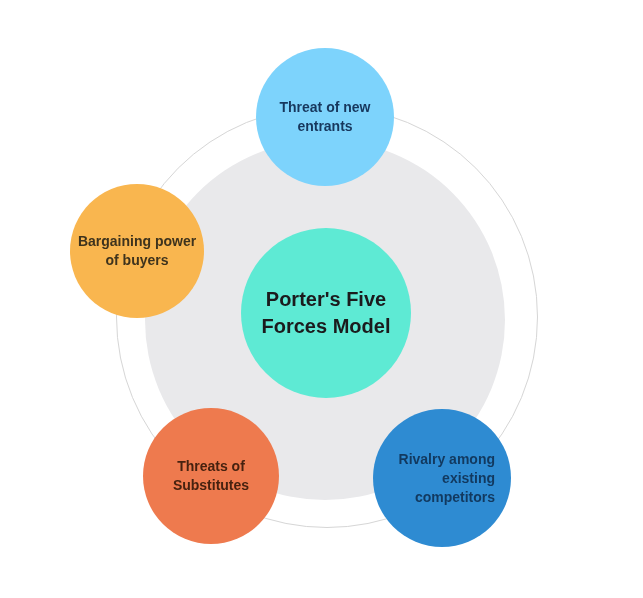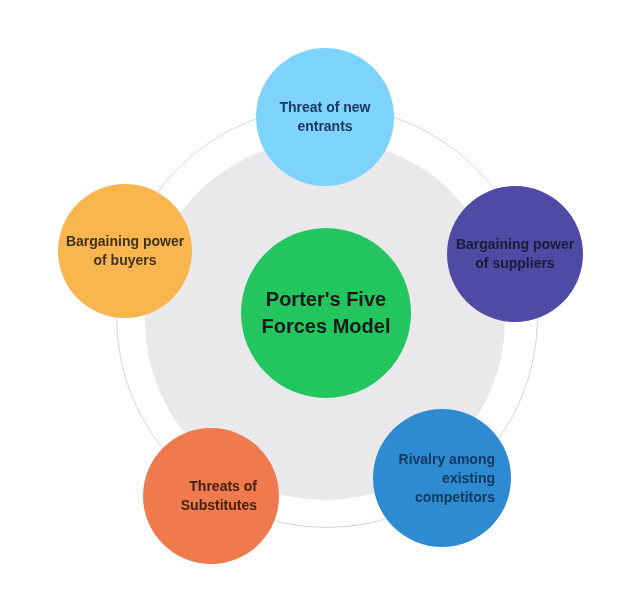--- a/index.html
+++ b/index.html
@@ -50,7 +50,7 @@
   .force .label { display: block; }
   .f-entrants    { left: 256px; top: 48px;  width: 138px; height: 138px; }
   .f-entrants    .label { max-width: 112px; }
-  .f-buyers      { left: 58px;  top: 184px; width: 134px; height: 134px; }
+  .f-buyers      { left: 70px;  top: 184px; width: 134px; height: 134px; }
   .f-buyers      .label { max-width: 122px; }
   .f-suppliers   { left: 447px; top: 186px; width: 136px; height: 136px; }
   .f-suppliers   .label { max-width: 122px; }

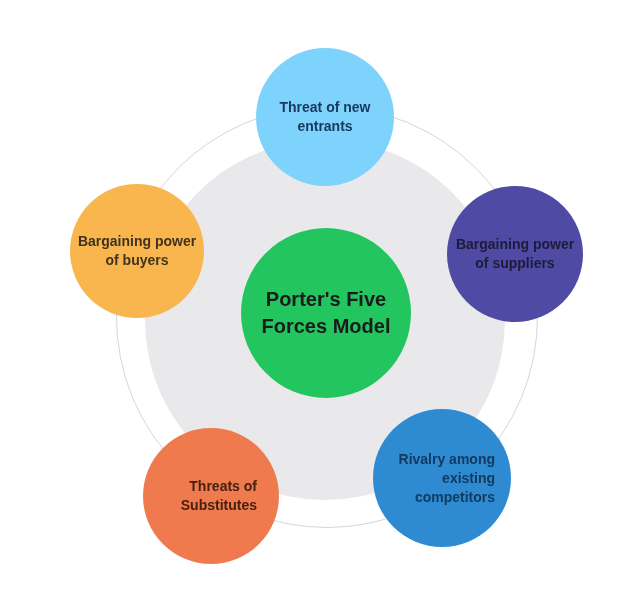--- a/index.html
+++ b/index.html
@@ -80,9 +80,6 @@
     <span class="label">Bargaining power of buyers</span>
   </div>
 
-  <div class="circle force f-suppliers" style="background: rgb(79, 75, 164); color: rgb(29, 26, 58);">
-    <span class="label">Bargaining power of suppliers</span>
-  </div>
 
   <div class="circle force f-substitutes" style="background: rgb(238, 122, 78); color: rgb(70, 33, 15);">
     <span class="label">Threats of Substitutes</span>

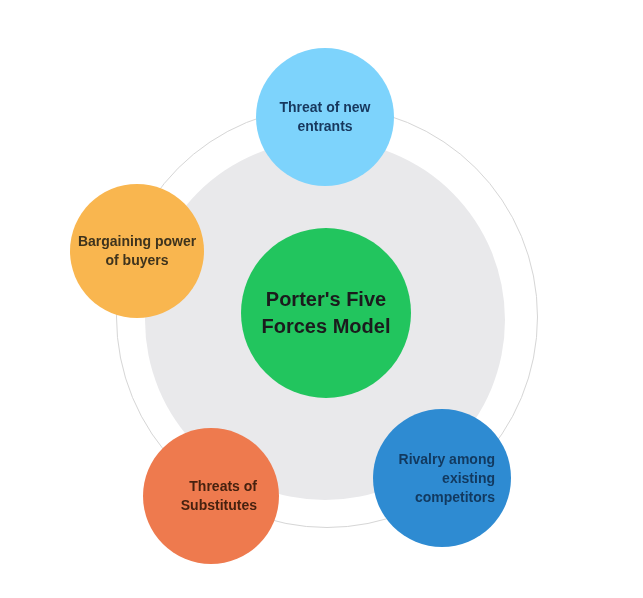--- a/index.html
+++ b/index.html
@@ -68,7 +68,7 @@
 
   <div class="circle disc" style="background: rgb(233, 233, 235);"></div>
 
-  <div class="circle center-circle" style="background: #22c55e; color: rgb(27, 27, 29);">
+  <div class="circle center-circle" style="background: #5eead4; color: rgb(27, 27, 29);">
     <span class="label">Porter's Five Forces Model</span>
   </div>
 

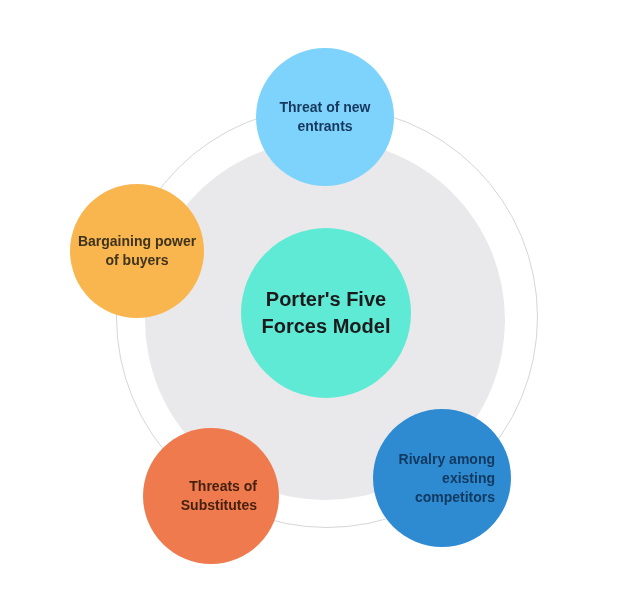--- a/index.html
+++ b/index.html
@@ -54,7 +54,7 @@
   .f-buyers      .label { max-width: 122px; }
   .f-suppliers   { left: 447px; top: 186px; width: 136px; height: 136px; }
   .f-suppliers   .label { max-width: 122px; }
-  .f-substitutes { left: 143px; top: 428px; width: 136px; height: 136px; text-align: right; }
+  .f-substitutes { left: 143px; top: 408px; width: 136px; height: 136px; }
   .f-substitutes .label { max-width: 92px; }
   .f-rivalry     { left: 373px; top: 409px; width: 138px; height: 138px; }
   .f-rivalry     .label { max-width: 106px; }

